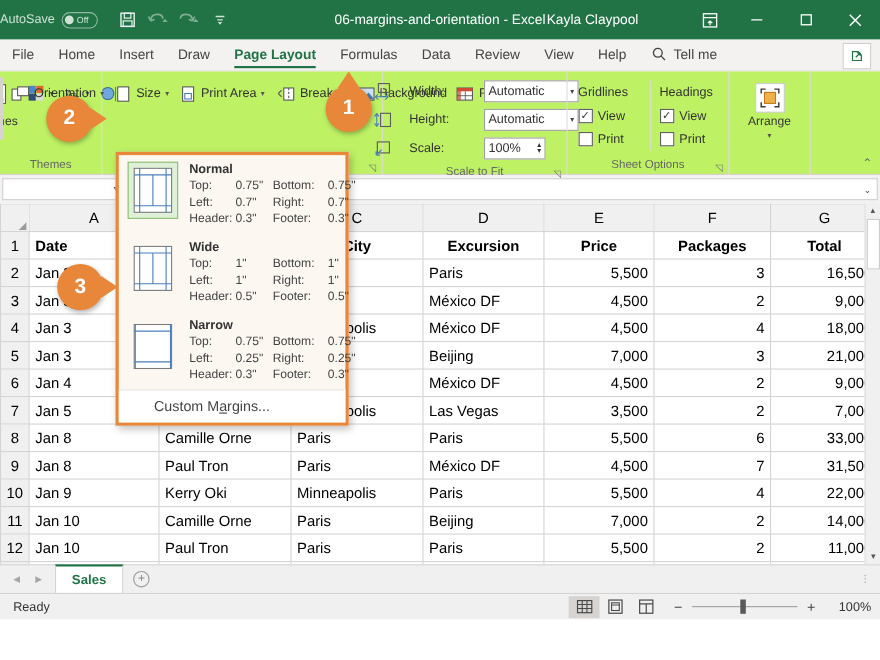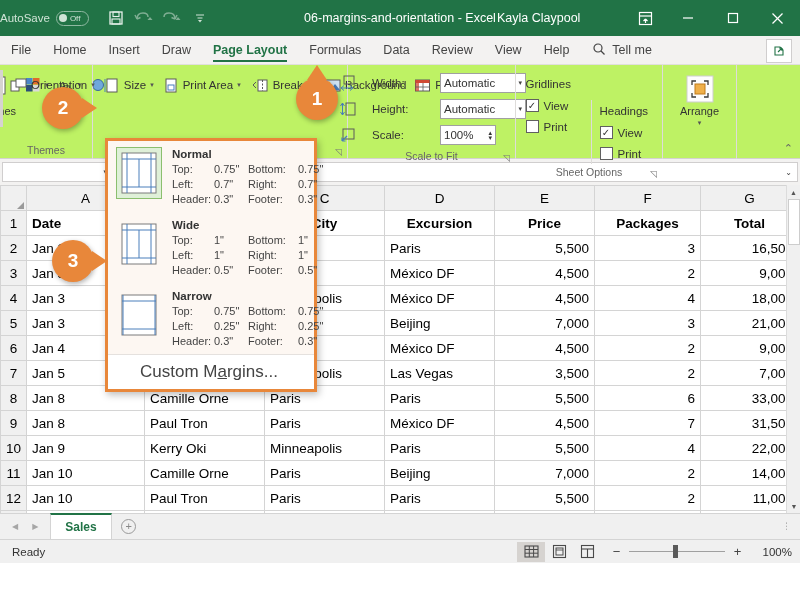--- a/index.html
+++ b/index.html
@@ -115,7 +115,7 @@
 
   .sheetopt-cols { display: flex; gap: 2px; padding-top: 3px; }
   .soc { width: 66px; display: flex; flex-direction: column; align-items: flex-start; }
-  .soc + .soc { border-left: 1px solid #dedcda; padding-left: 5px; margin-top: 27px; }
+  .soc + .soc { border-left: 1px solid #dedcda; padding-left: 5px; }
   .soc-head { font-size: 11.5px; color: #333; height: 22px; display: flex; align-items: center; padding-left: 3px;}
   .cbrow { display: flex; align-items: center; gap: 5px; height: 21px; font-size: 11.5px; color: #333; padding-left: 3px;}
   .cbox {

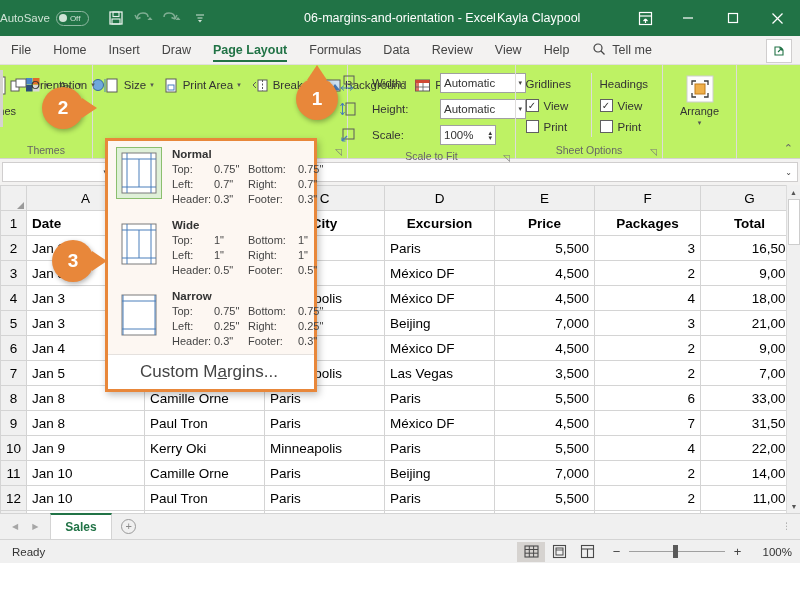--- a/index.html
+++ b/index.html
@@ -230,7 +230,7 @@
   .mgrid span { line-height: 14px; }
   .mcustom {
     background: #fff; border-top: 1px solid #e5e1de; padding: 7px 0 7px 32px;
-    font-size: 17px; color: #444;
+    font-size: 13px; color: #444;
   }
   .mcustom u { text-decoration: underline; }
 

